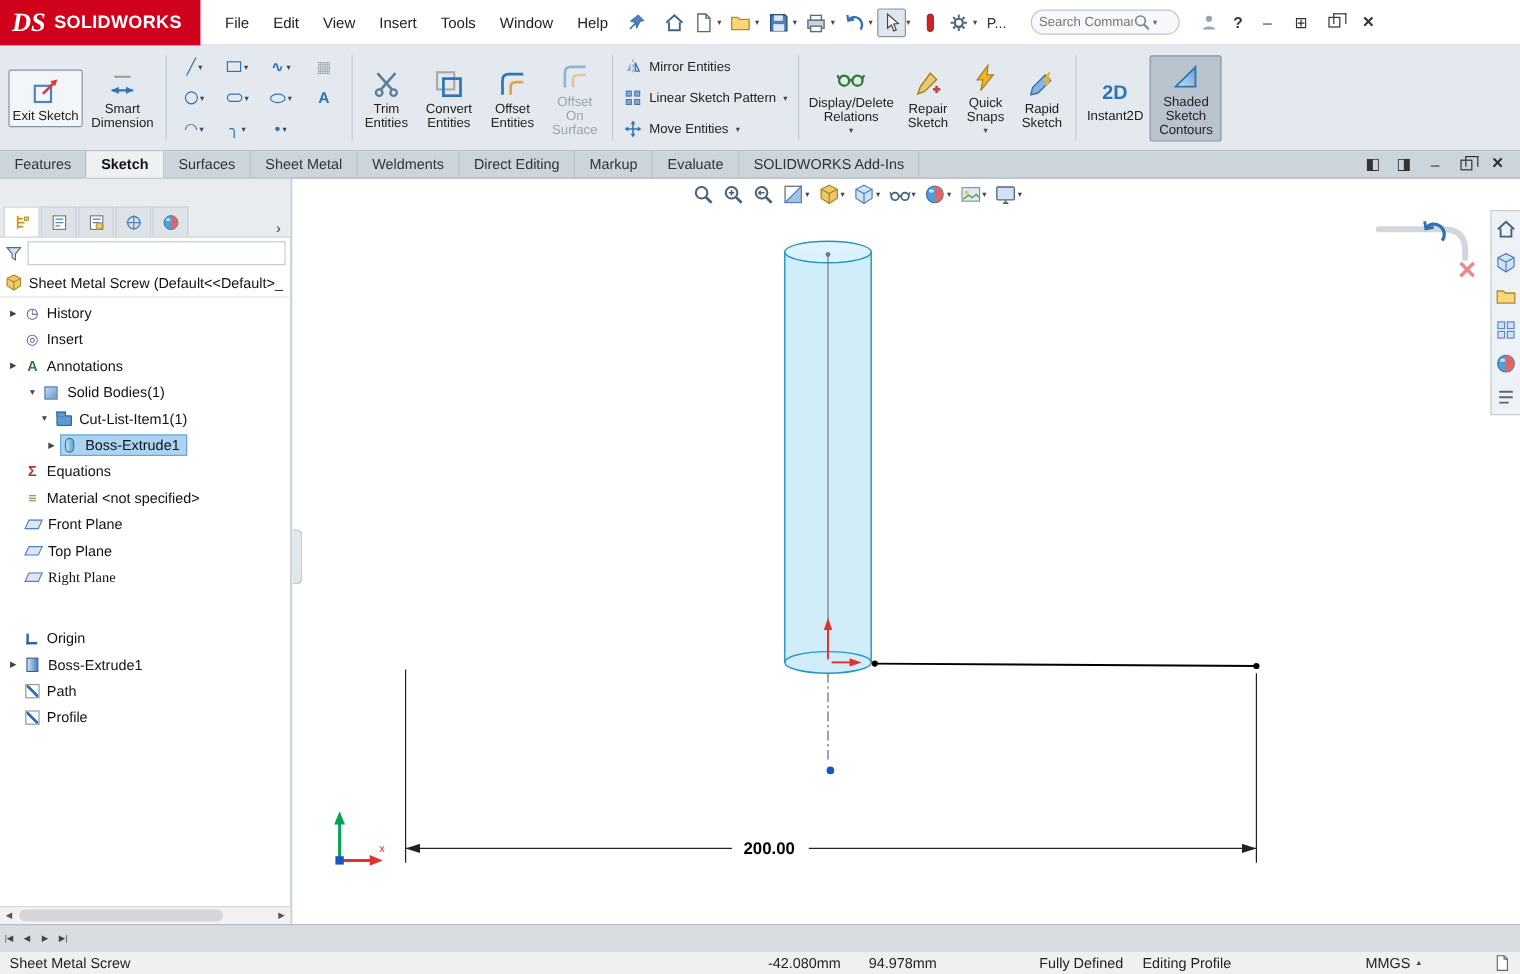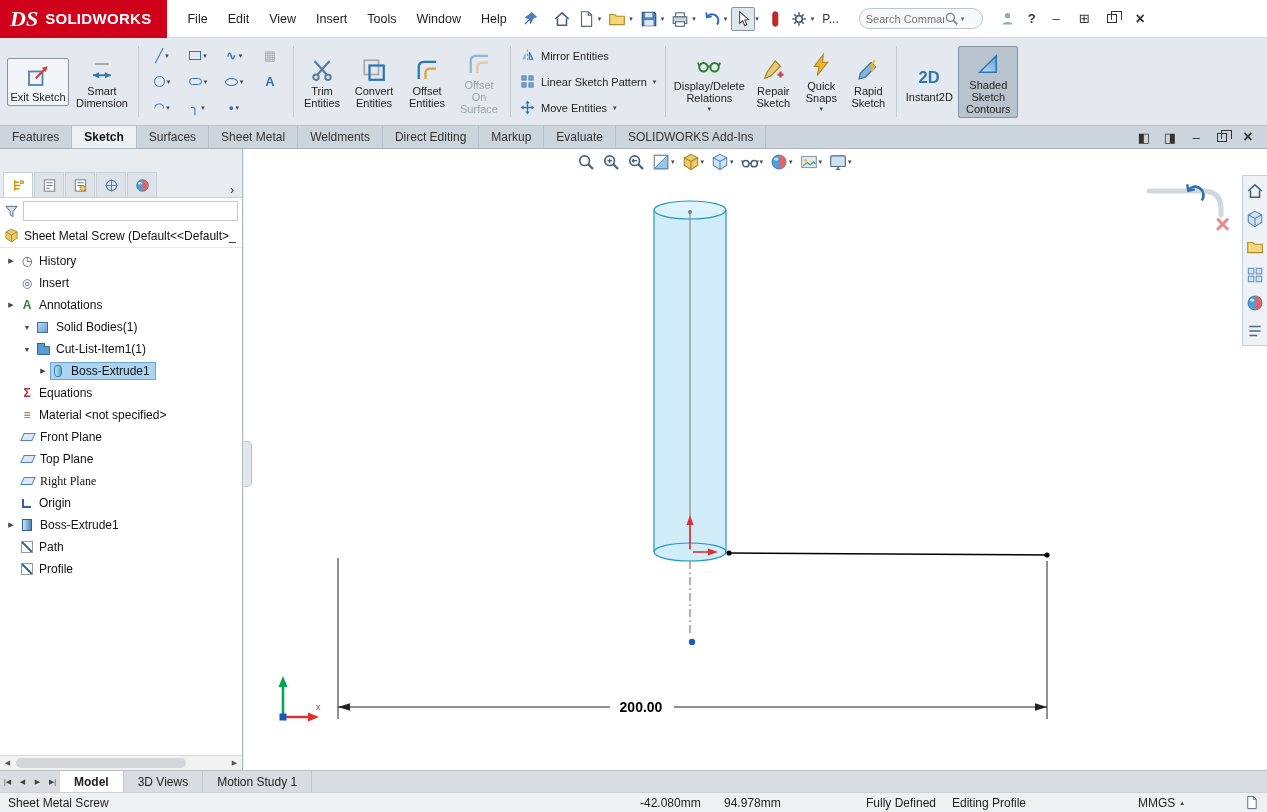--- a/index.html
+++ b/index.html
@@ -705,7 +705,7 @@
               <span class="tlabel">Solid Bodies(1)</span>
             </span>
           </div>
-          <div class="tree-row" style="padding-left: 20px;">
+          <div class="tree-row" style="padding-left: 30px;">
             <span class="tri">▼</span>
             <span class="twrap">
               <span class="ic ic-folderb"></span>

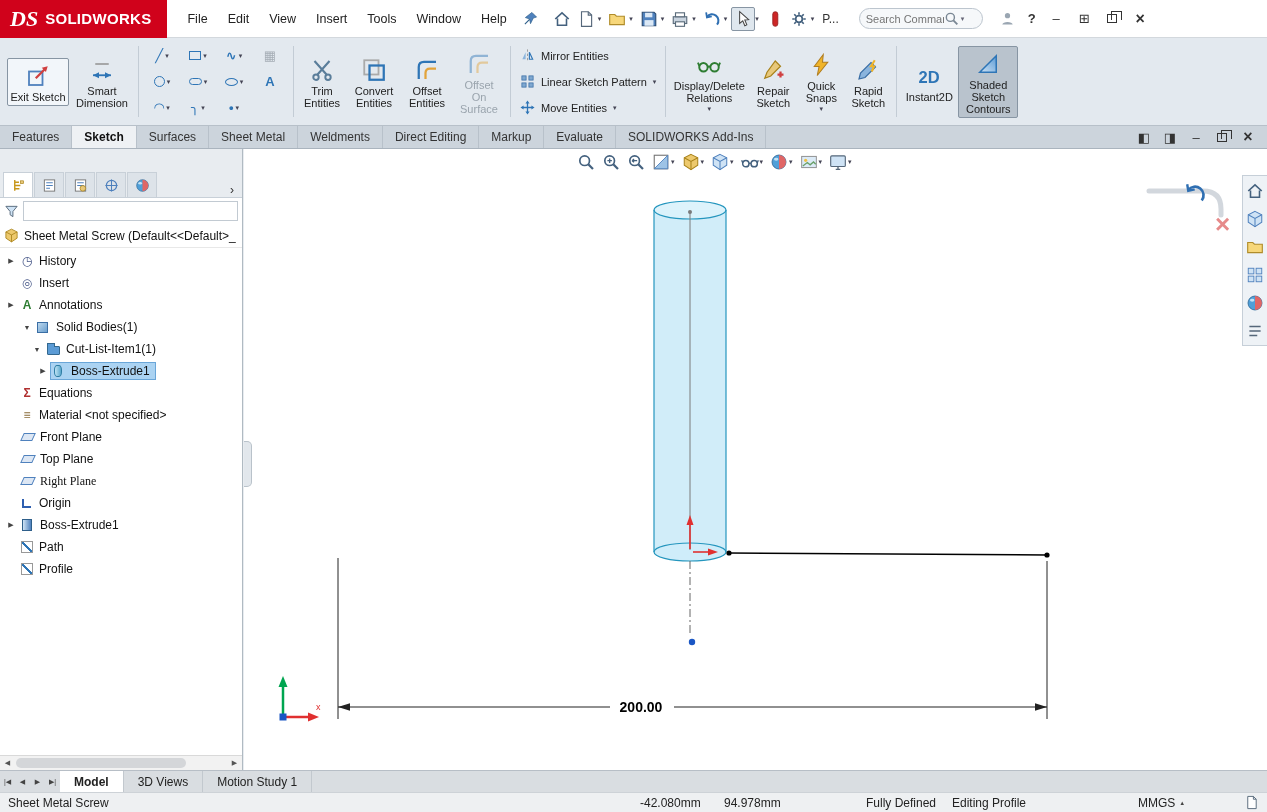--- a/index.html
+++ b/index.html
@@ -754,7 +754,7 @@
               <span class="tlabel">Right Plane</span>
             </span>
           </div>
-          <div class="tree-row" style="padding-left: 4px;">
+          <div class="tree-row" style="padding-left: 4px; margin-top: 29px;">
             <span class="tri"></span>
             <span class="twrap">
               <span class="ic ic-origin"></span>

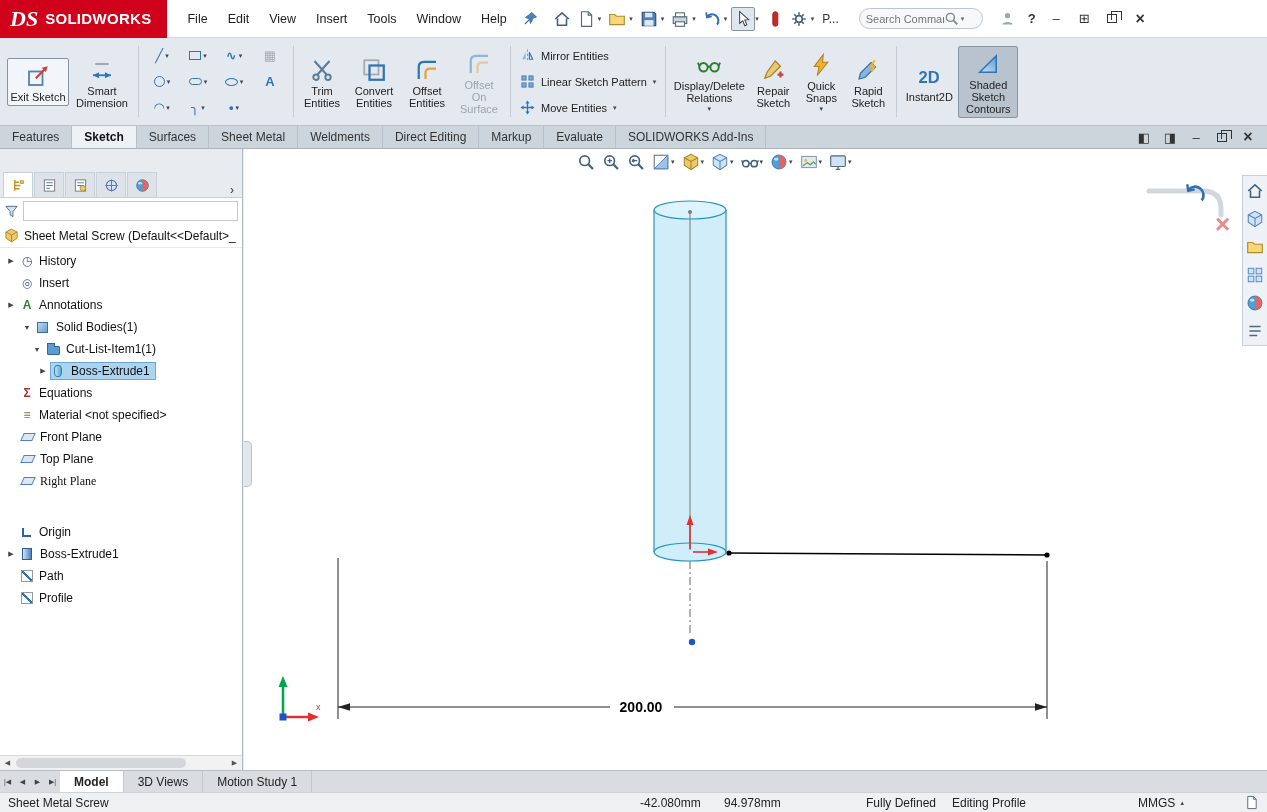--- a/index.html
+++ b/index.html
@@ -959,11 +959,6 @@
     <span class="dnav">◀</span>
     <span class="dnav">▶</span>
     <span class="dnav">▶|</span>
-    <div id="doc-tabs" style="display:flex">
-        <div class="dtab active">Model</div>
-        <div class="dtab">3D Views</div>
-        <div class="dtab">Motion Study 1</div>
-      </div>
   </div>
 
   <div class="statusbar">

